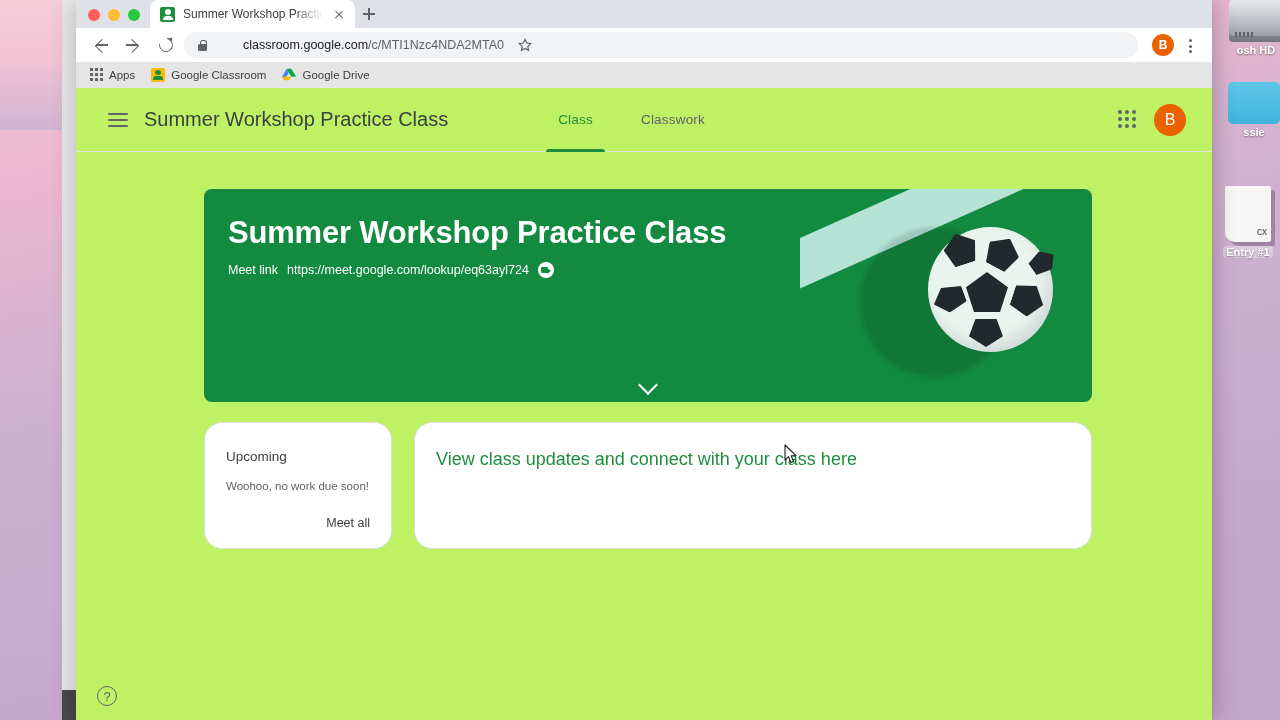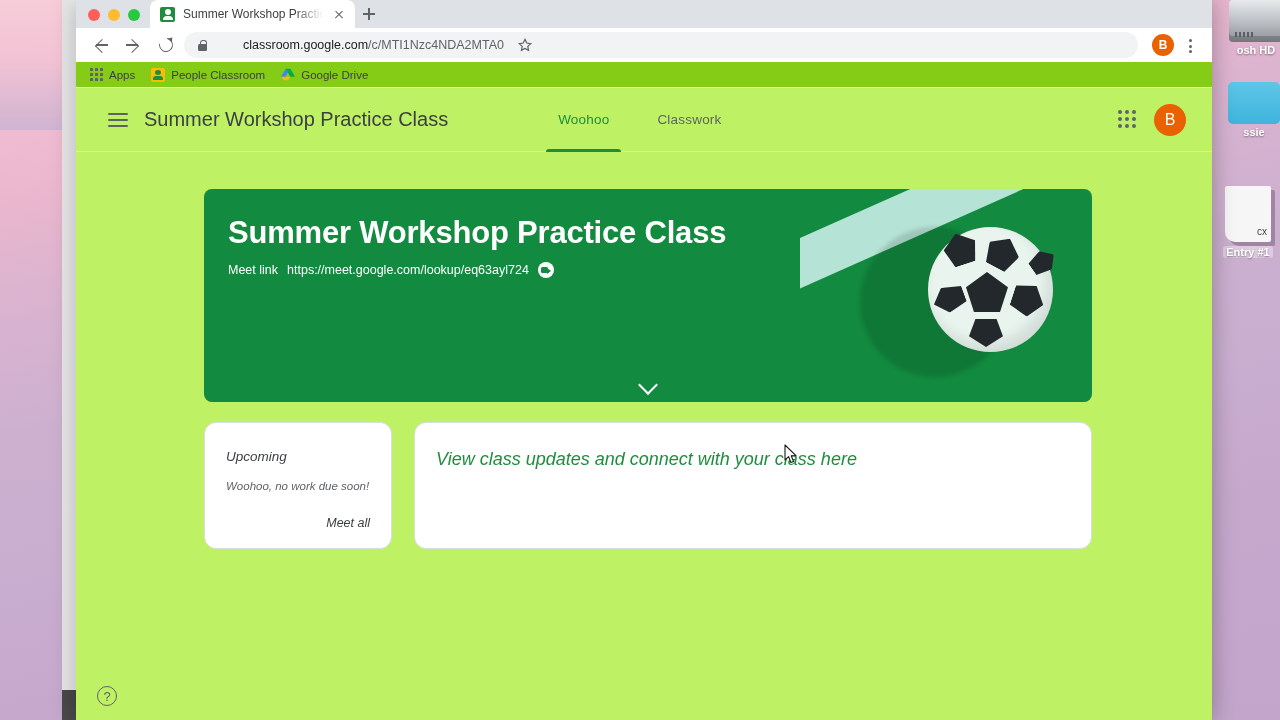--- a/index.html
+++ b/index.html
@@ -193,7 +193,7 @@
 
   
   #bookmarks {
-    height: 26px; background:#84cc16; display:flex; align-items:center;
+    height: 26px; background:#e5e5e5; display:flex; align-items:center;
     gap: 16px; padding: 0 14px; border-bottom: 1px solid #e4e6e9;
   }
   .bm { display:flex; align-items:center; gap:6px; font-size:11.5px; color:#3c4043; }

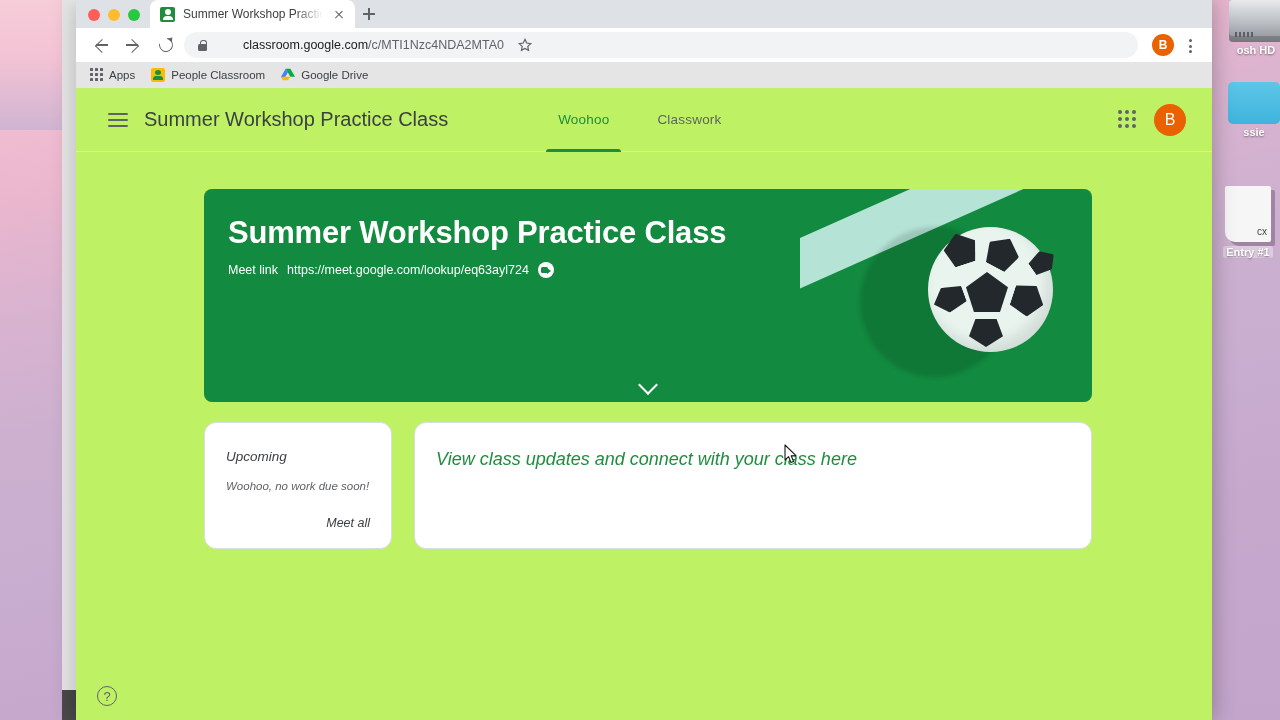--- a/index.html
+++ b/index.html
@@ -436,7 +436,7 @@
     </div>
     <div class="bm">
       <span class="bm-gc"></span>
-      <span>People Classroom</span>
+      <span>Google Classroom</span>
     </div>
     <div class="bm">
       <span class="bm-gd">

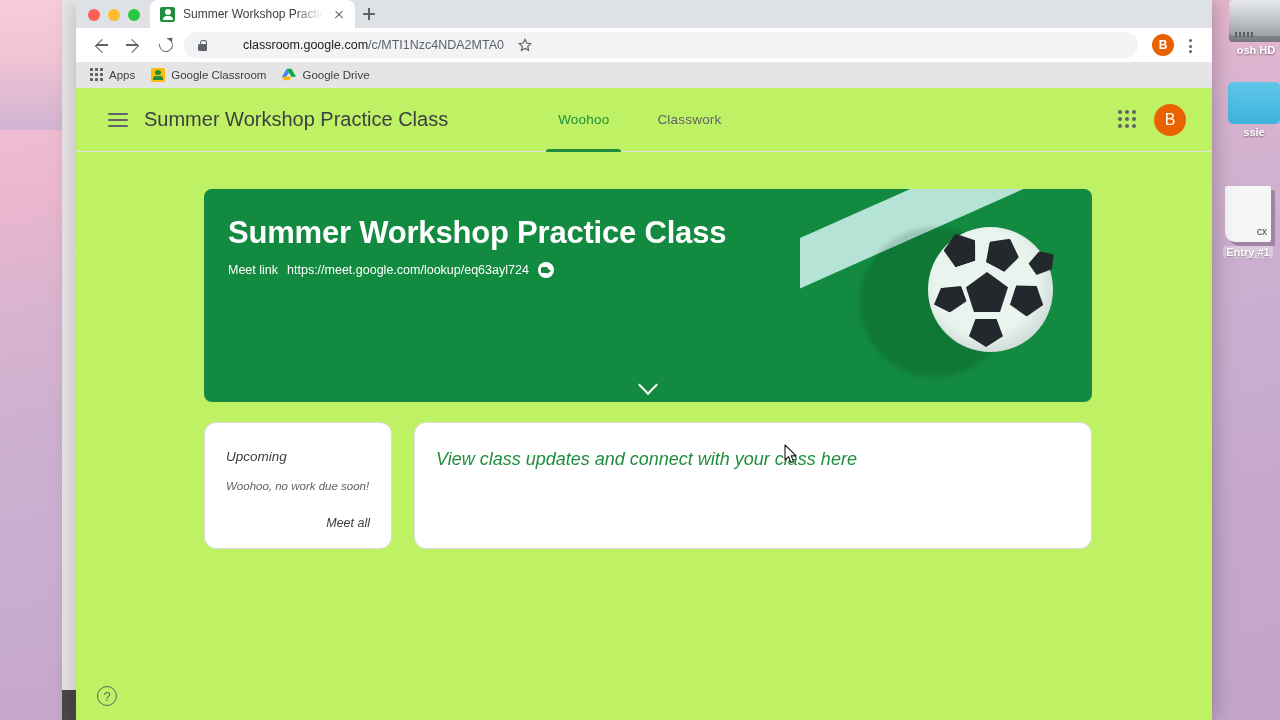--- a/index.html
+++ b/index.html
@@ -460,7 +460,7 @@
         </span>
       <span id="cr-title">Summer Workshop Practice Class</span>
       <div id="cr-tabs">
-        <div class="cr-tab active">Woohoo</div>
+        <div class="cr-tab active">Class</div>
         <div class="cr-tab">Classwork</div>
       </div>
       <div id="cr-header-right">

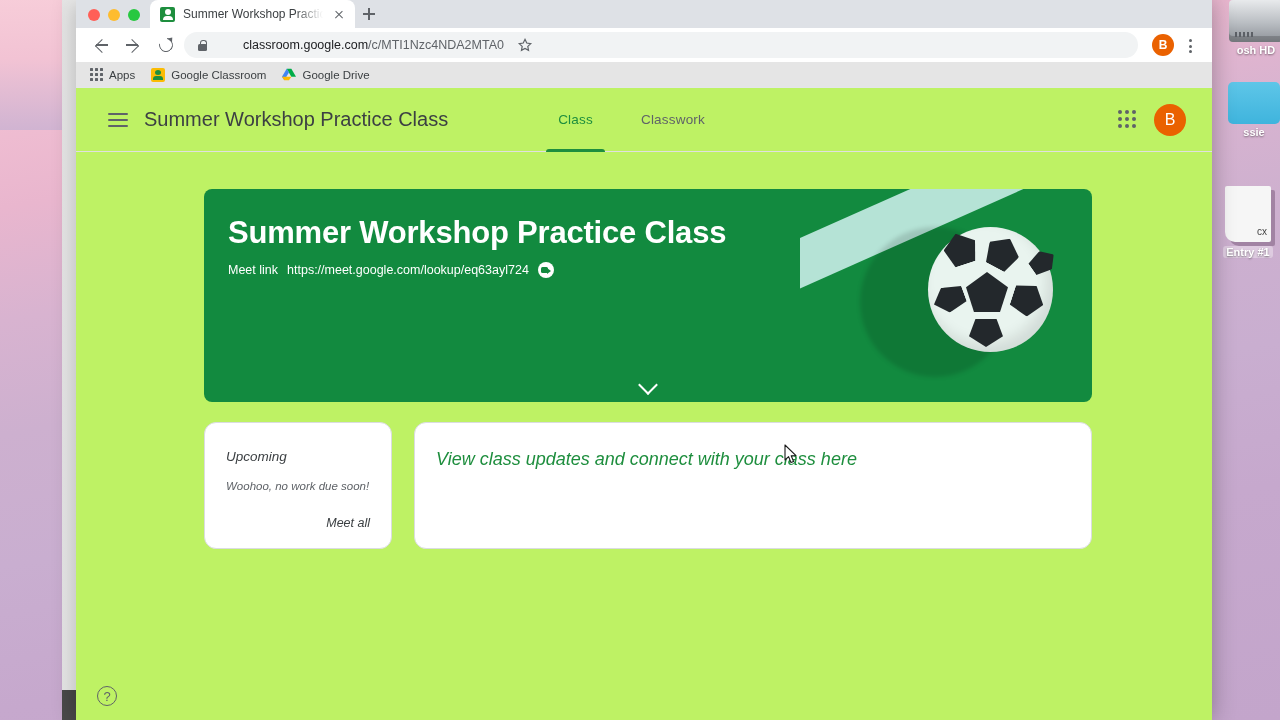--- a/index.html
+++ b/index.html
@@ -313,7 +313,7 @@
 
   
   .card {
-    position:absolute; background:#fff; border: 1px solid #dadce0; border-radius: 12px; font-style: italic;
+    position:absolute; background:#fff; border: 1px solid #dadce0; border-radius: 18px;
   }
   #card-upcoming { left: 128px; top: 334px; width: 188px; height: 127px; }
   #upcoming-title { position:absolute; left:21px; top:26px; font-size:13.5px; color:#3c4043; font-weight:500; }

